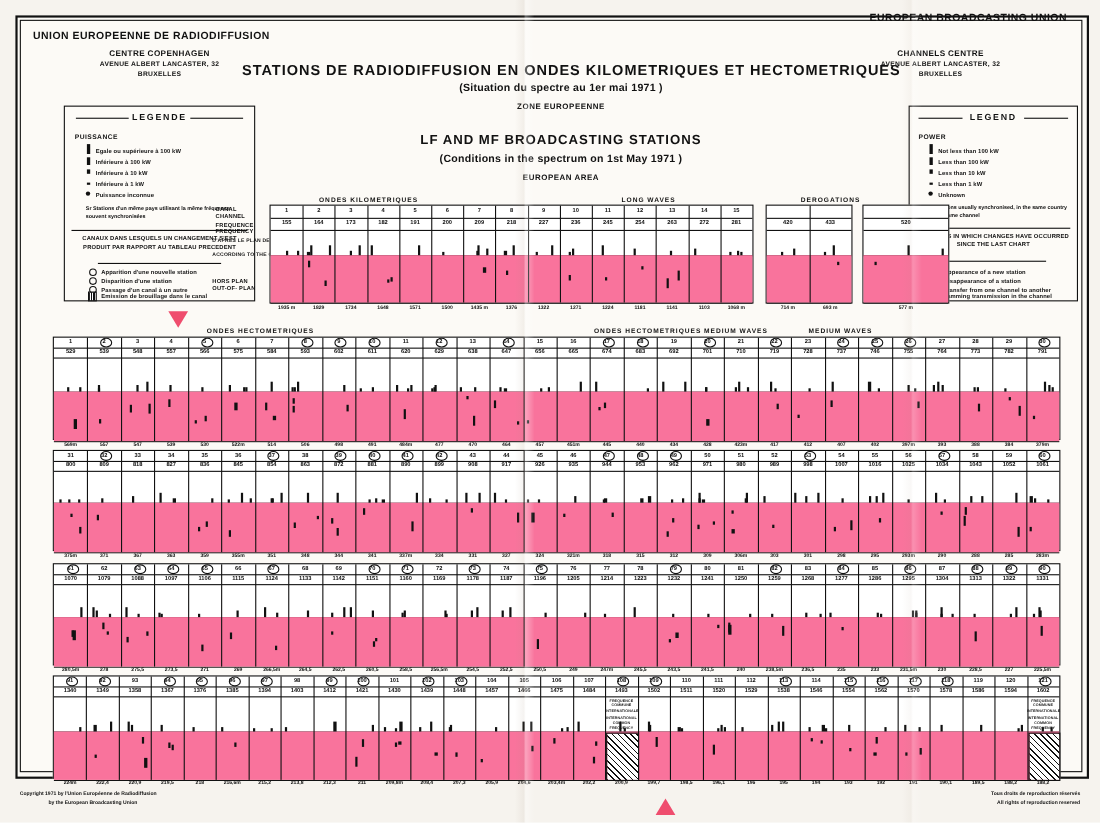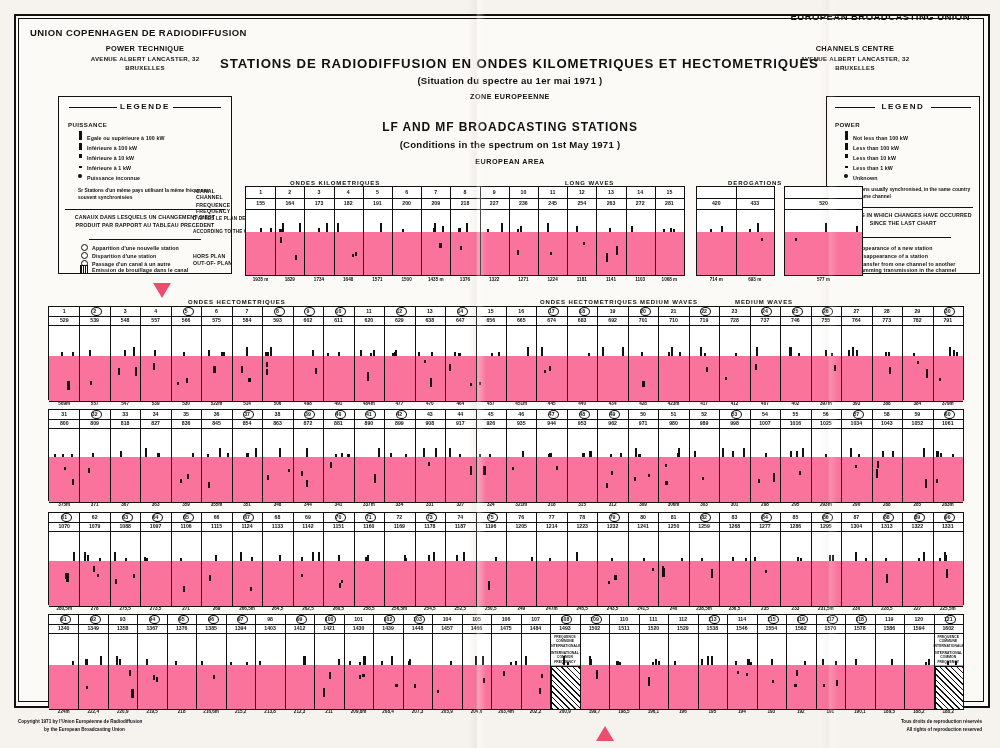--- a/index.html
+++ b/index.html
@@ -96,7 +96,7 @@
   <div id="frame"></div>
   <div id="frame2"></div>
 
-  <div class="t hdr-org" style="left:30px;top:28px">UNION COPENHAGEN DE RADIODIFFUSION</div>
+  <div class="t hdr-org" style="left:30px;top:28px">UNION EUROPEENNE DE RADIODIFFUSION</div>
   <div class="t hdr-sub ctr" style="left:30px;top:45px;width:230px">POWER TECHNIQUE</div>
   <div class="t hdr-sub2 ctr" style="left:30px;top:56px;width:230px">AVENUE  ALBERT LANCASTER, 32</div>
   <div class="t hdr-sub2 ctr" style="left:30px;top:65px;width:230px">BRUXELLES</div>

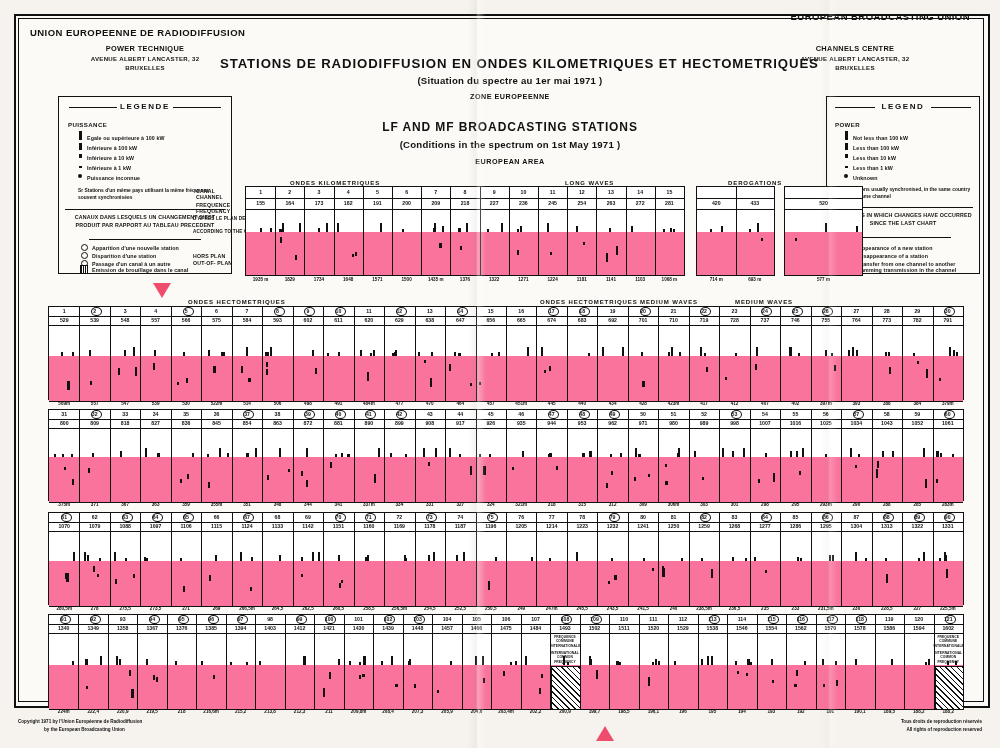--- a/index.html
+++ b/index.html
@@ -97,7 +97,7 @@
   <div id="frame2"></div>
 
   <div class="t hdr-org" style="left:30px;top:28px">UNION EUROPEENNE DE RADIODIFFUSION</div>
-  <div class="t hdr-sub ctr" style="left:30px;top:45px;width:230px">POWER TECHNIQUE</div>
+  <div class="t hdr-sub ctr" style="left:30px;top:45px;width:230px">CENTRE COPENHAGEN</div>
   <div class="t hdr-sub2 ctr" style="left:30px;top:56px;width:230px">AVENUE  ALBERT LANCASTER, 32</div>
   <div class="t hdr-sub2 ctr" style="left:30px;top:65px;width:230px">BRUXELLES</div>
 

